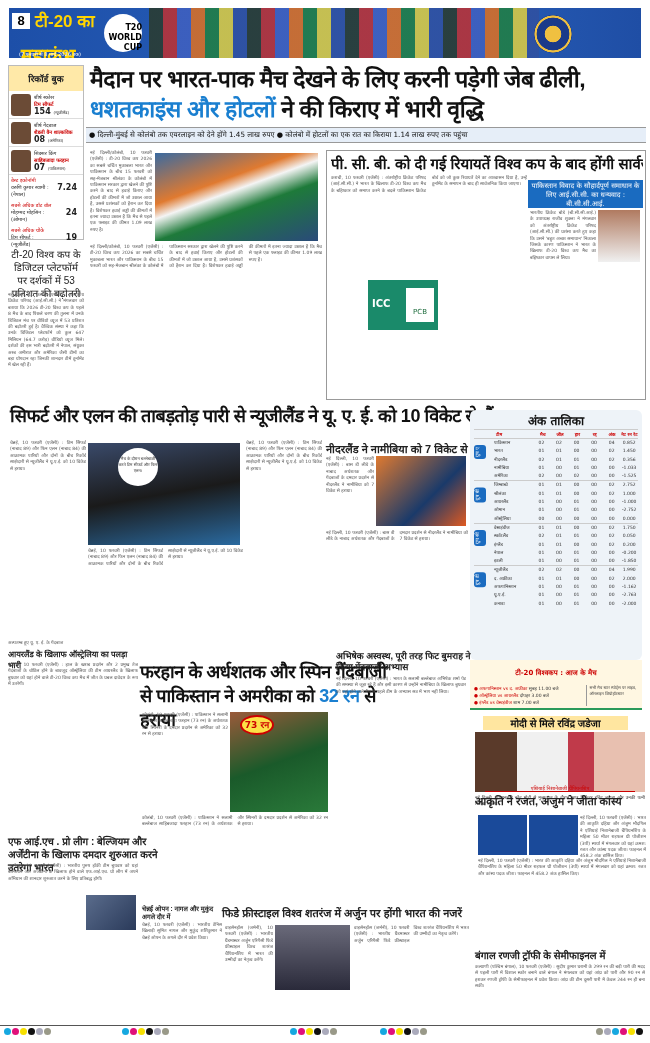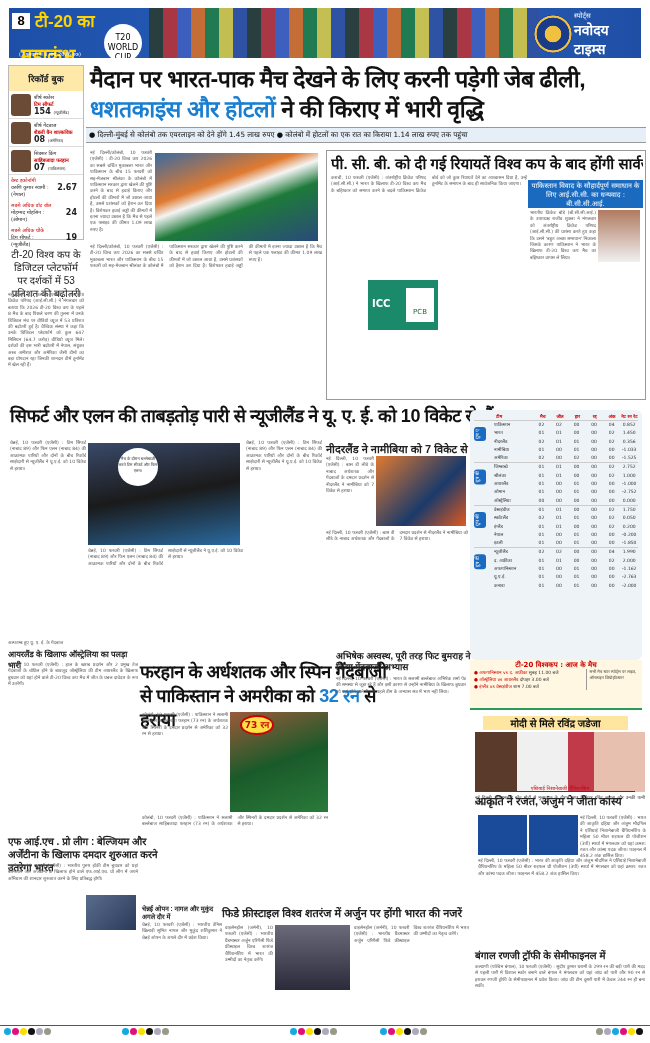--- a/index.html
+++ b/index.html
@@ -85,11 +85,6 @@
   <div class="abs wclogo">T20 WORLD CUP</div>
   <div class="abs players"></div>
   <div class="abs bcci"></div>
-  <div class="abs brand">
-    <div class="sp">स्पोर्ट्स</div>
-    <div class="np">नवोदय टाइम्स</div>
-
-  </div>
 </div>
 
 <div class="abs sidebar">

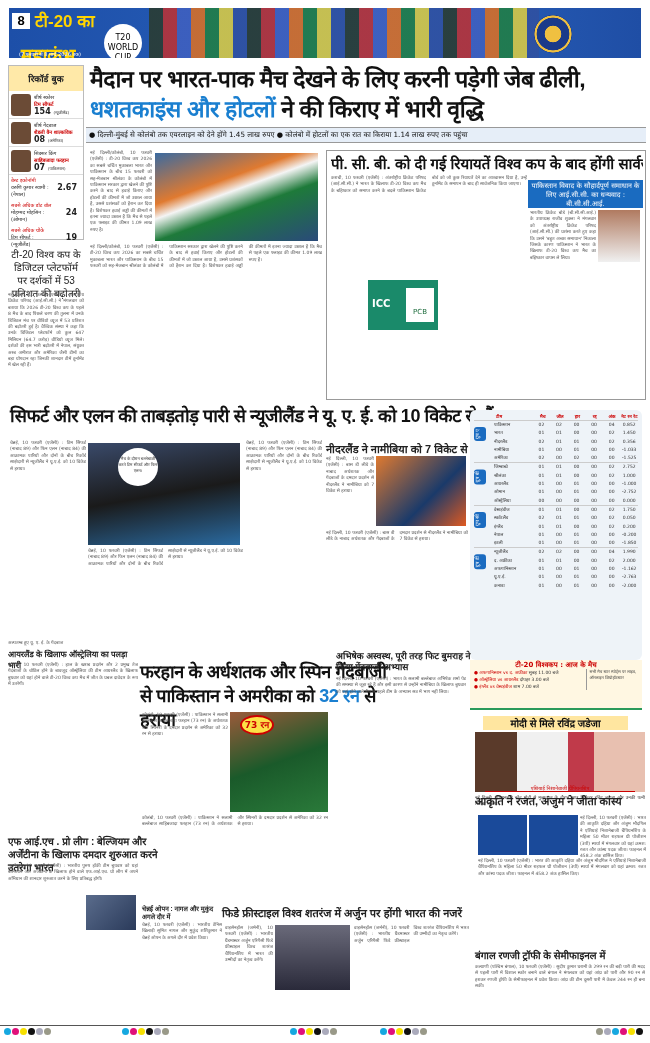--- a/index.html
+++ b/index.html
@@ -10,7 +10,7 @@
 .ttl1{left:26px;top:1px;color:#ffd400;font-weight:bold;font-size:17px;font-family:"Liberation Sans",sans-serif}
 .ttl2{left:12px;top:34px;color:#ffd400;font-weight:bold;font-size:19px;font-family:"Liberation Sans",sans-serif}
 .ttl3{left:10px;top:43px;color:#fff;font-size:5px}
-.wclogo{left:95px;top:16px;width:38px;height:38px;border-radius:50%;background:#fff;color:#000;font-size:8px;font-weight:normal;text-align:center;line-height:10px;padding-top:9px}
+.wclogo{left:95px;top:6px;width:38px;height:38px;border-radius:50%;background:#fff;color:#000;font-size:8px;font-weight:bold;text-align:right;line-height:10px;padding-top:9px}
 .players{left:140px;top:0;width:390px;height:50px;background:repeating-linear-gradient(90deg,#2a3a2a 0 14px,#c03030 14px 28px,#4060c0 28px 42px,#e07020 42px 56px,#208040 56px 70px,#e0d040 70px 84px,#3050a0 84px 98px);opacity:.85}
 .bcci{left:525px;top:7px;width:38px;height:38px;border-radius:50%;background:radial-gradient(circle,#f0c040 0 30%,#1a3a8a 32% 60%,#f0c040 62% 68%,#1a3a8a 70%)}
 .brand{left:565px;top:3px;color:#fff;text-align:left}

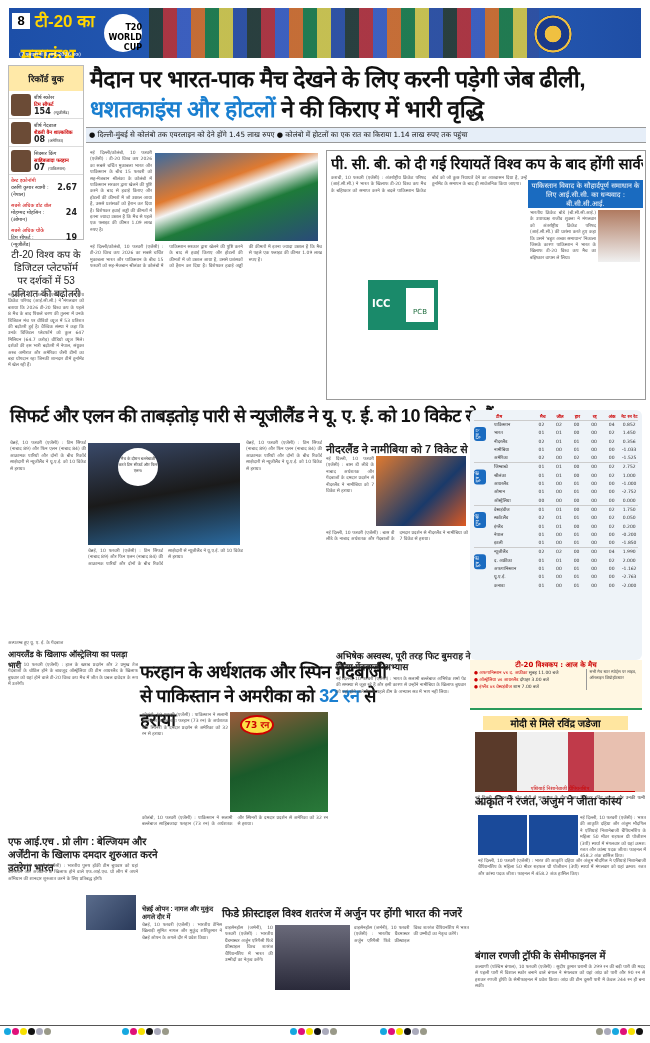--- a/index.html
+++ b/index.html
@@ -113,7 +113,7 @@
         <div class="val"><span>07</span> <span style="font-size:4px;font-weight:normal">(पाकिस्तान)</span></div>
       </div>
   </div>
-  <div class="stat"><div class="lab">बेस्ट इकोनॉमी</div><span class="v">2.67</span><span>वरुणि कुमार स्वामी :</span><div>(नेपाल)</div></div>
+  <div class="stat"><div class="lab">बेस्ट इकोनॉमी</div><span class="v">7.24</span><span>वरुणि कुमार स्वामी :</span><div>(नेपाल)</div></div>
   <div class="stat"><div class="lab">सबसे अधिक डॉट बॉल</div><span class="v">24</span><span>मोहम्मद मोहसिन :</span><div>(ओमान)</div></div>
   <div class="stat"><div class="lab">सबसे अधिक चौके</div><span class="v">19</span><span>टिम सीफर्ट :</span><div>(न्यूजीलैंड)</div></div>
 </div>

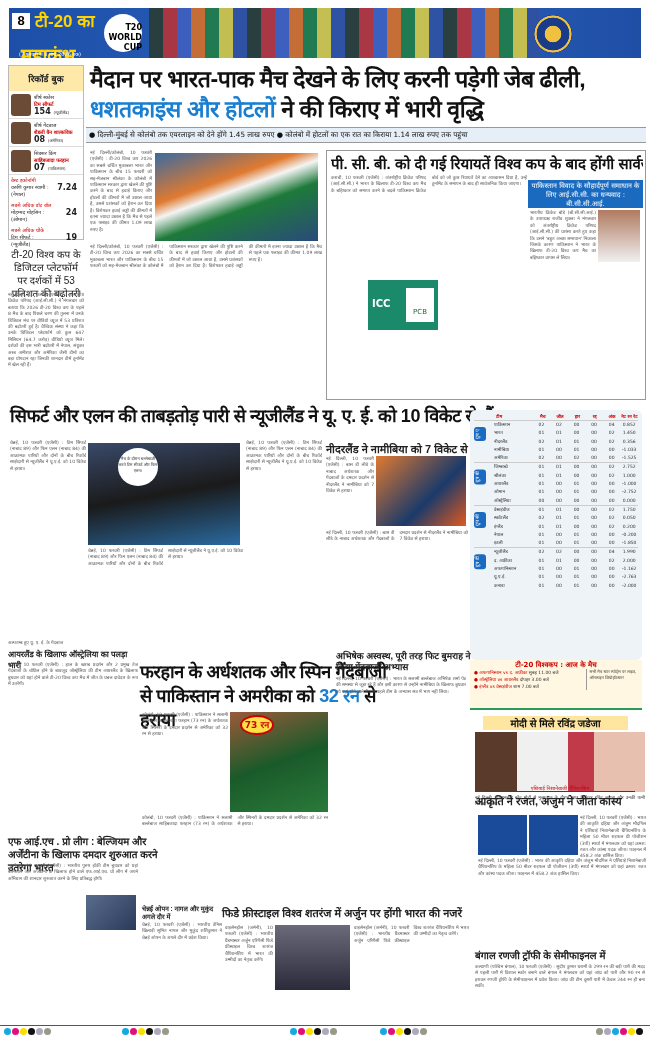--- a/index.html
+++ b/index.html
@@ -152,6 +152,7 @@
 <div class="abs txt" style="left:326px;top:530px;width:142px;height:118px;column-count:2;column-gap:5px">नई दिल्ली, 10 फरवरी (एजेंसी) : बास डी लीडे के नाबाद अर्धशतक और गेंदबाजों के दमदार प्रदर्शन से नीदरलैंड ने नामीबिया को 7 विकेट से हराया।</div>
 
 <div class="abs points">
+  <div class="pt-title">अंक तालिका</div>
   <div class="pt-head">
     <span>टीम</span>
       <span>मैच</span>

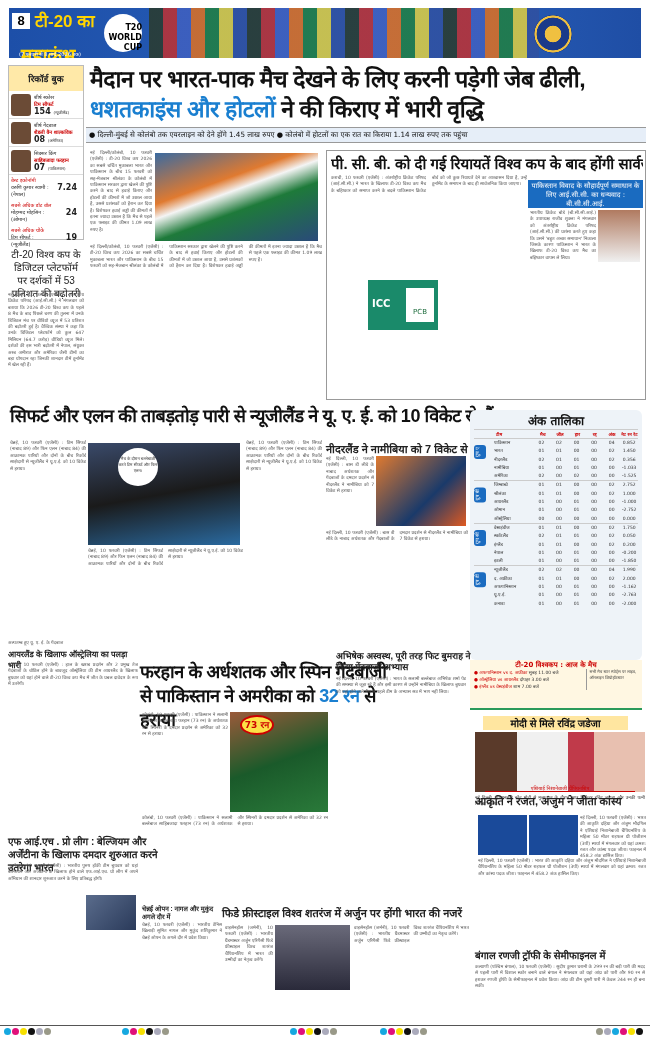--- a/index.html
+++ b/index.html
@@ -52,7 +52,7 @@
 .pt-row span,.pt-head span{flex:1;text-align:center}
 .pt-row span:first-child,.pt-head span:first-child{flex:2.2;text-align:left}
 .today{left:470px;top:660px;width:172px;height:50px;background:#fff7e2;border-bottom:2px solid #2a9a5a}
-.today .th{text-align:center;font-size:7px;color:#c00;font-weight:bold;padding:0}
+.today .th{text-align:center;font-size:7px;color:#c00;font-weight:bold;padding:8px}
 .today .m{font-size:4.5px;line-height:7px;color:#c00;padding-left:4px}
 .today .m b{color:#333;font-weight:normal}
 .modi-head{left:483px;top:716px;width:145px;background:#ffe6a0;text-align:center;font-size:10px;font-weight:bold;color:#111;font-family:"Liberation Sans",sans-serif}

